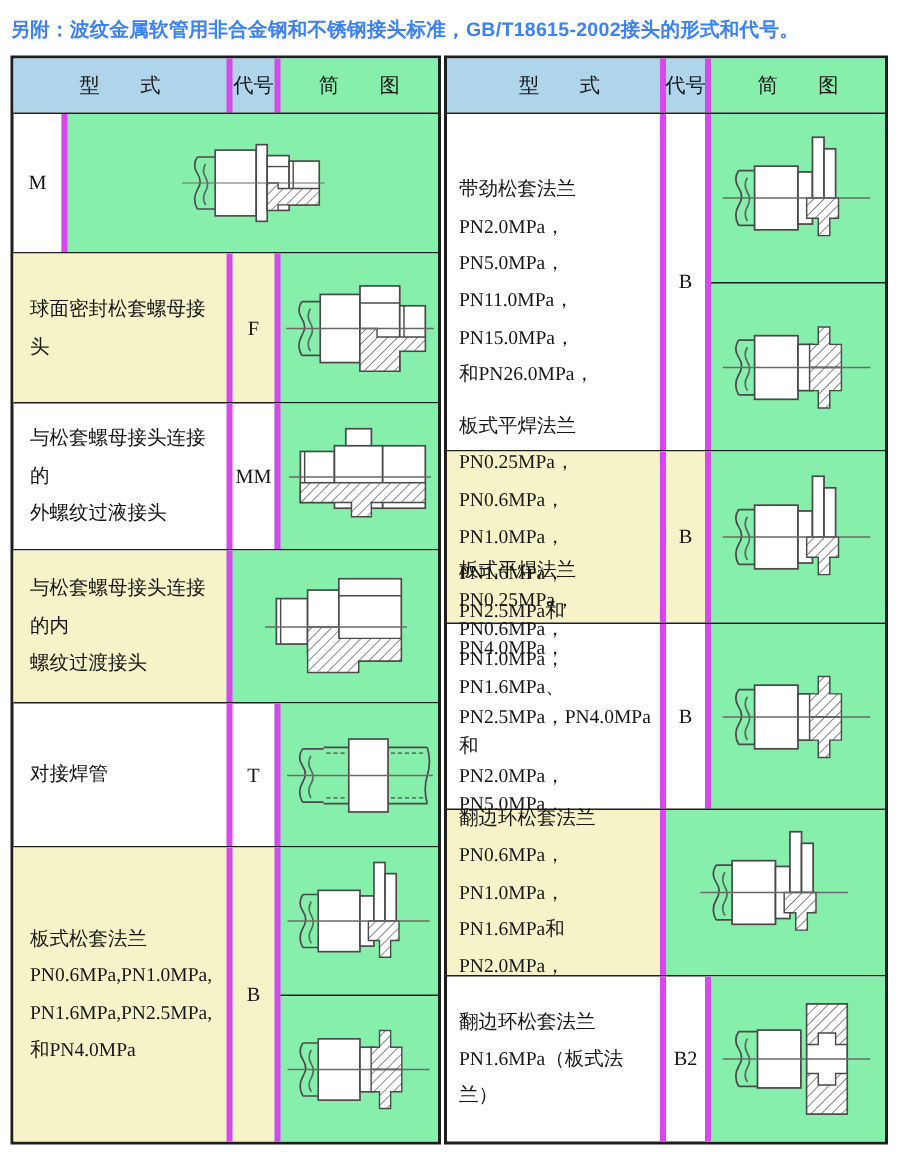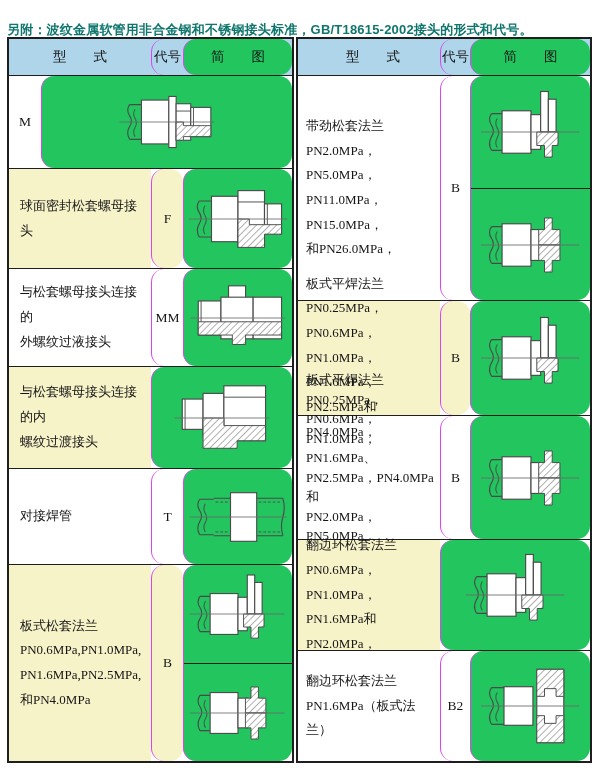--- a/index.html
+++ b/index.html
@@ -9,8 +9,8 @@
     overflow:hidden;
   }
   .title{
-    position:absolute;left:7px;top:21px;width:588px;
-    font-size:13px;font-weight:bold;letter-spacing:0.2px;color:#0f766e;
+    position:absolute;left:7px;top:11px;width:588px;
+    font-size:13px;font-weight:bold;letter-spacing:0.2px;color:#3b82f6;
     white-space:nowrap;
   }
   .tbl{

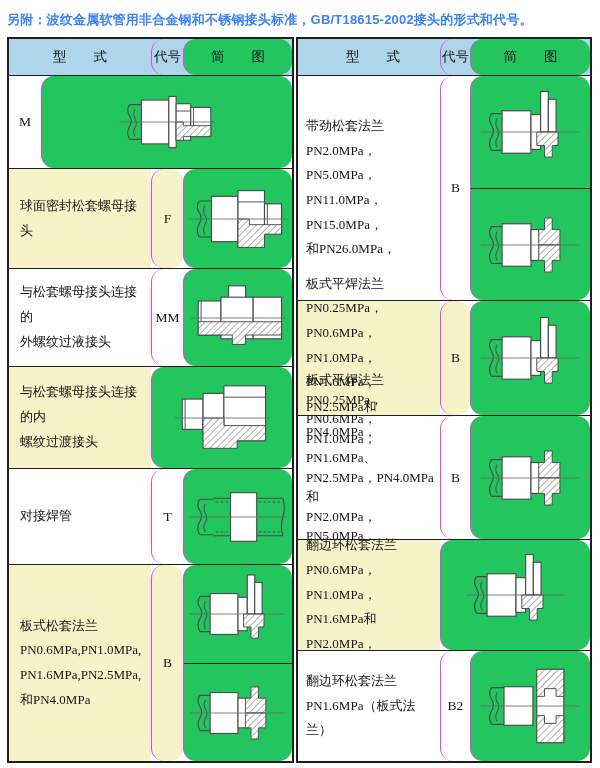--- a/index.html
+++ b/index.html
@@ -23,7 +23,7 @@
   .row + .row{border-top:1px solid #1e1e1e;}
   .row.grow{flex:1 1 auto;}
   .cell{box-sizing:border-box;display:flex;align-items:center;min-width:0;}
-  .cell + .cell{border-left:1px solid #d946ef;border-radius:13px;}
+  .cell + .cell{border-left:4px solid #d946ef;}
   .c-type{flex:0 0 142px;padding:4px 4px 4px 11px;
     font-family:"Liberation Serif","DejaVu Serif",serif;font-size:13px;line-height:1.9;
     white-space:pre-line;}

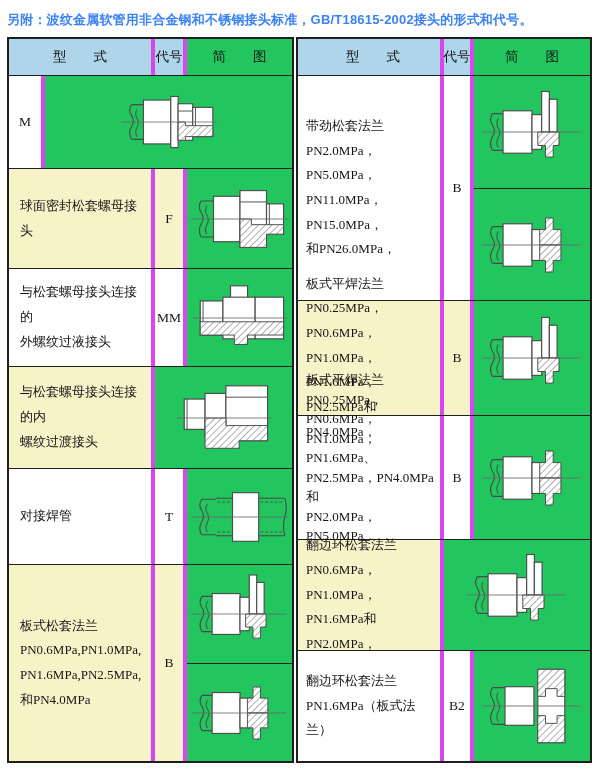--- a/index.html
+++ b/index.html
@@ -31,7 +31,7 @@
   .c-code{flex:0 0 32px;justify-content:center;
     font-family:"Liberation Serif","DejaVu Serif",serif;font-size:13.5px;}
   .tbl.right .c-code{flex:0 0 30px;}
-  .c-diag{flex:1 1 auto;justify-content:center;background:#22c55e;flex-direction:column;padding:0;}
+  .c-diag{flex:1 1 auto;justify-content:center;background:#86efac;flex-direction:column;padding:0;}
   .hdr{height:36px;background:#afd5ea;}
   .hdr .cell{justify-content:center;padding:0;font-family:"Liberation Serif","DejaVu Serif",serif;
     font-size:13.5px;white-space:pre;line-height:1;}

